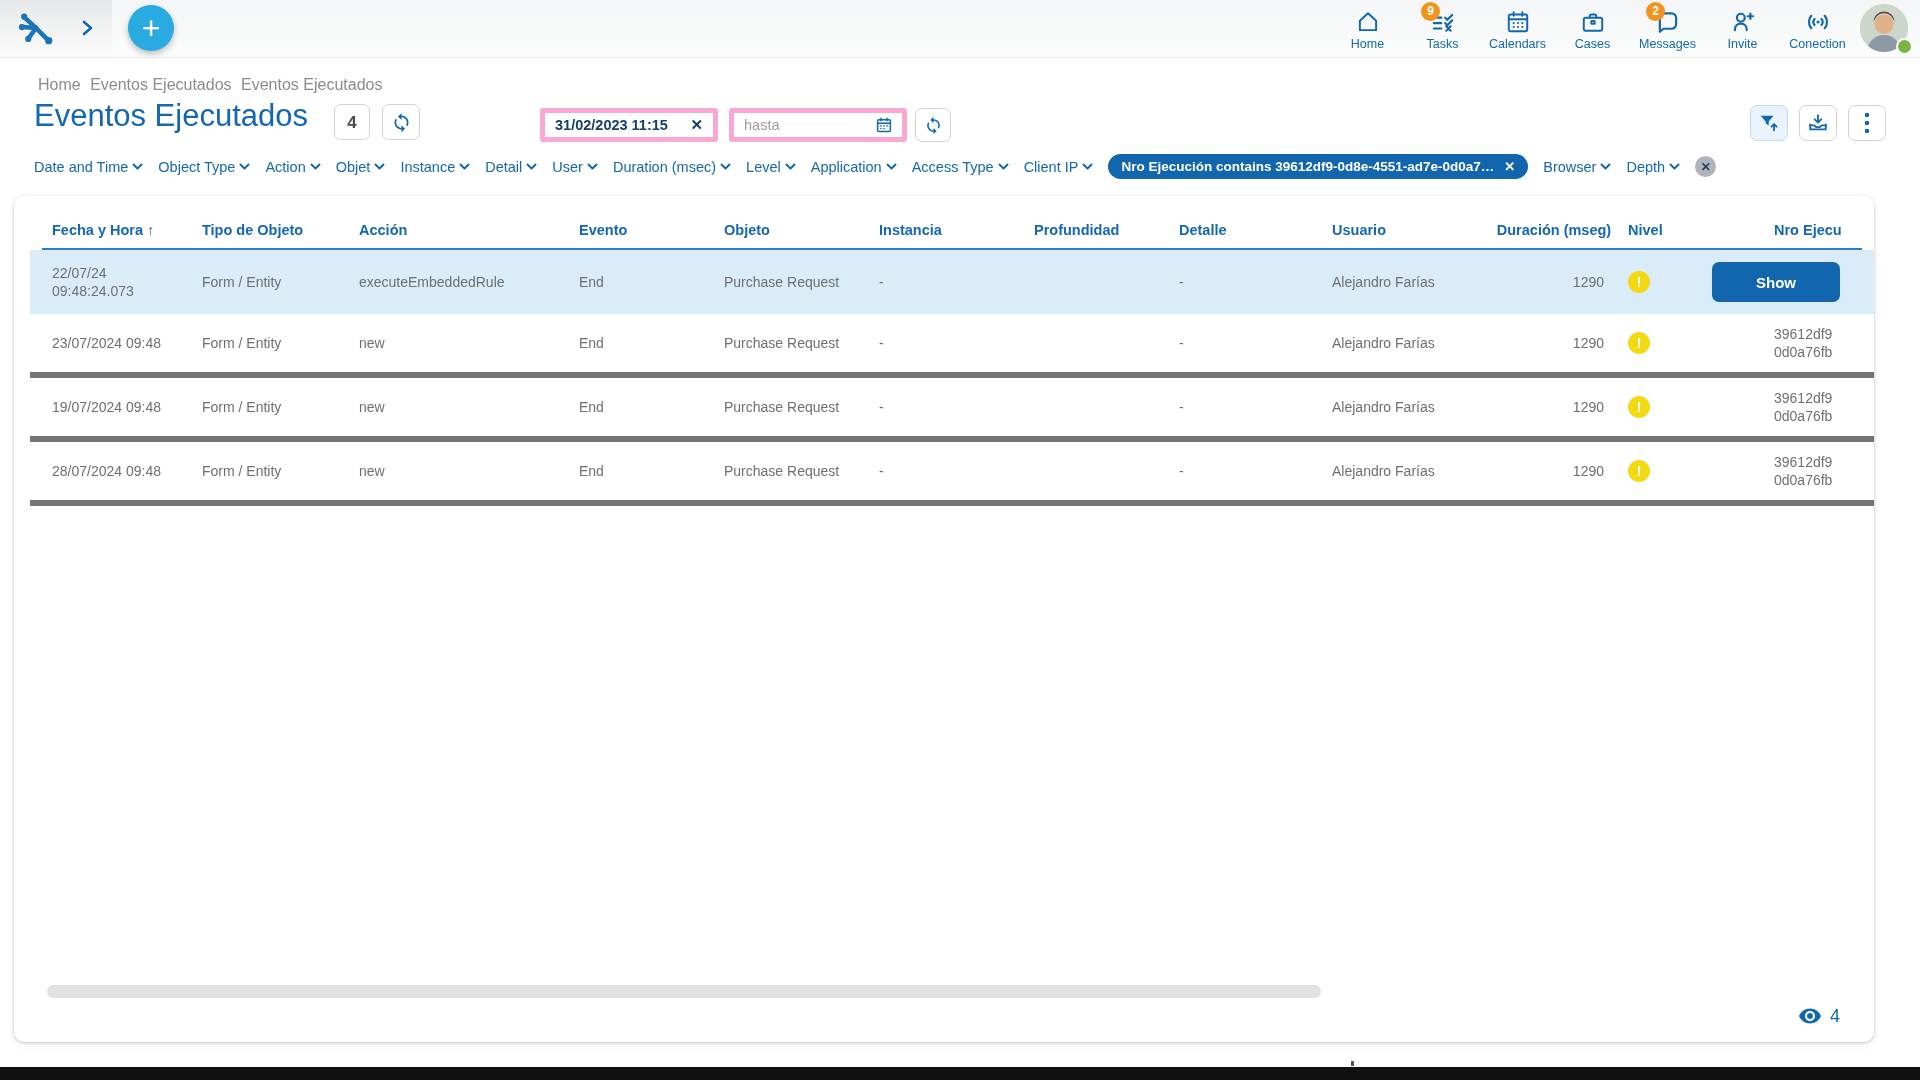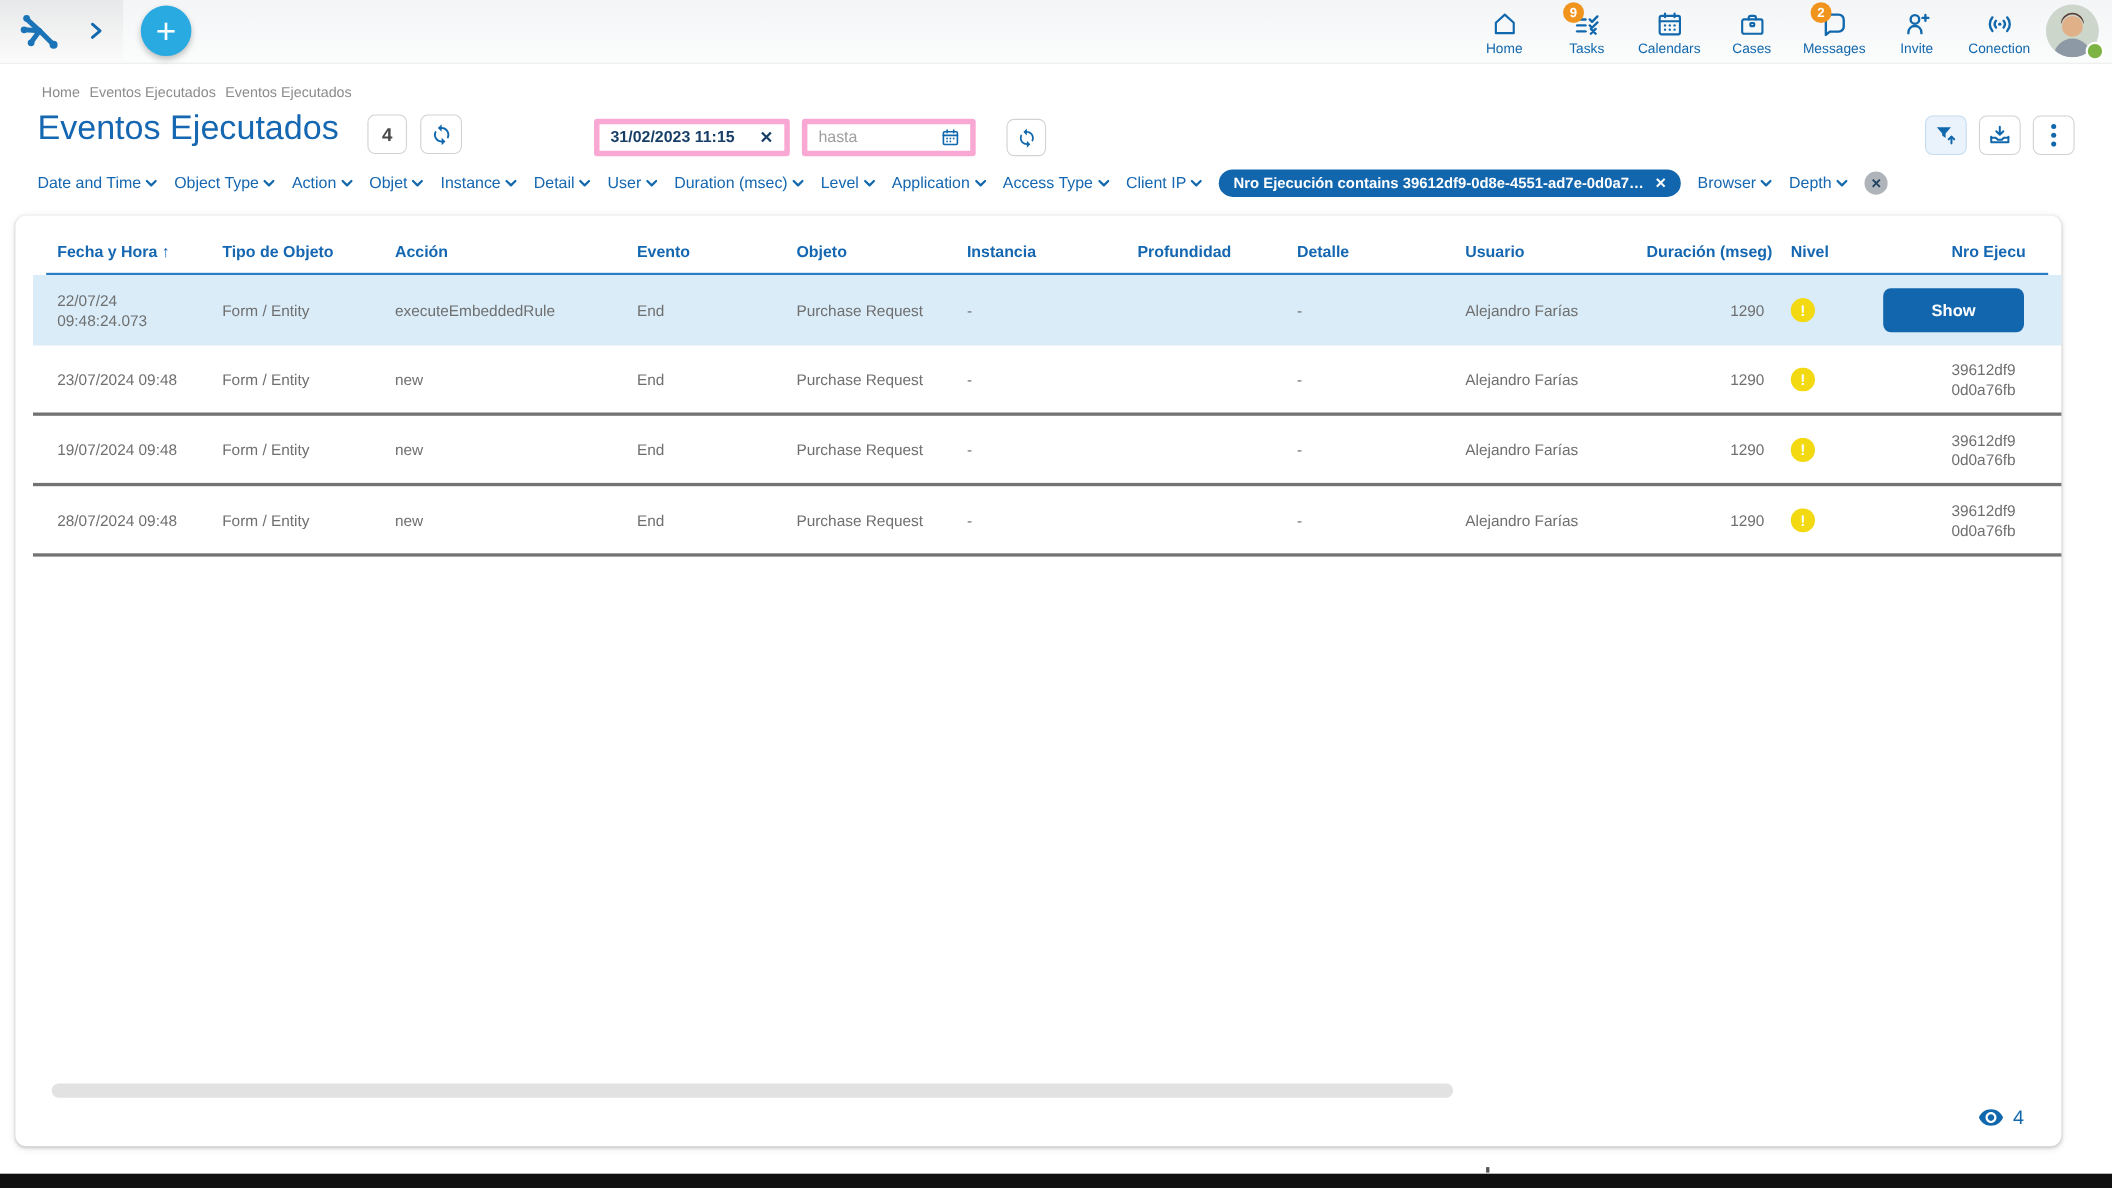--- a/index.html
+++ b/index.html
@@ -31,7 +31,7 @@
   .status-dot{position:absolute;left:1896px;top:38px;width:13px;height:13px;border-radius:50%;
     background:#7cb342;border:2px solid #fff;}
   
-  .breadcrumb{position:absolute;left:38px;top:76px;font-size:13px;color:#8b8b8b;}
+  .breadcrumb{position:absolute;left:38px;top:76px;font-size:16px;color:#8b8b8b;}
   .breadcrumb span{margin-right:5px;cursor:pointer;}
   .page-title{position:absolute;left:34px;top:98px;font-size:31px;font-weight:500;color:#1467b0;}
   .count-box{position:absolute;left:334px;top:104px;width:36px;height:36px;border:1px solid #d2d2d2;

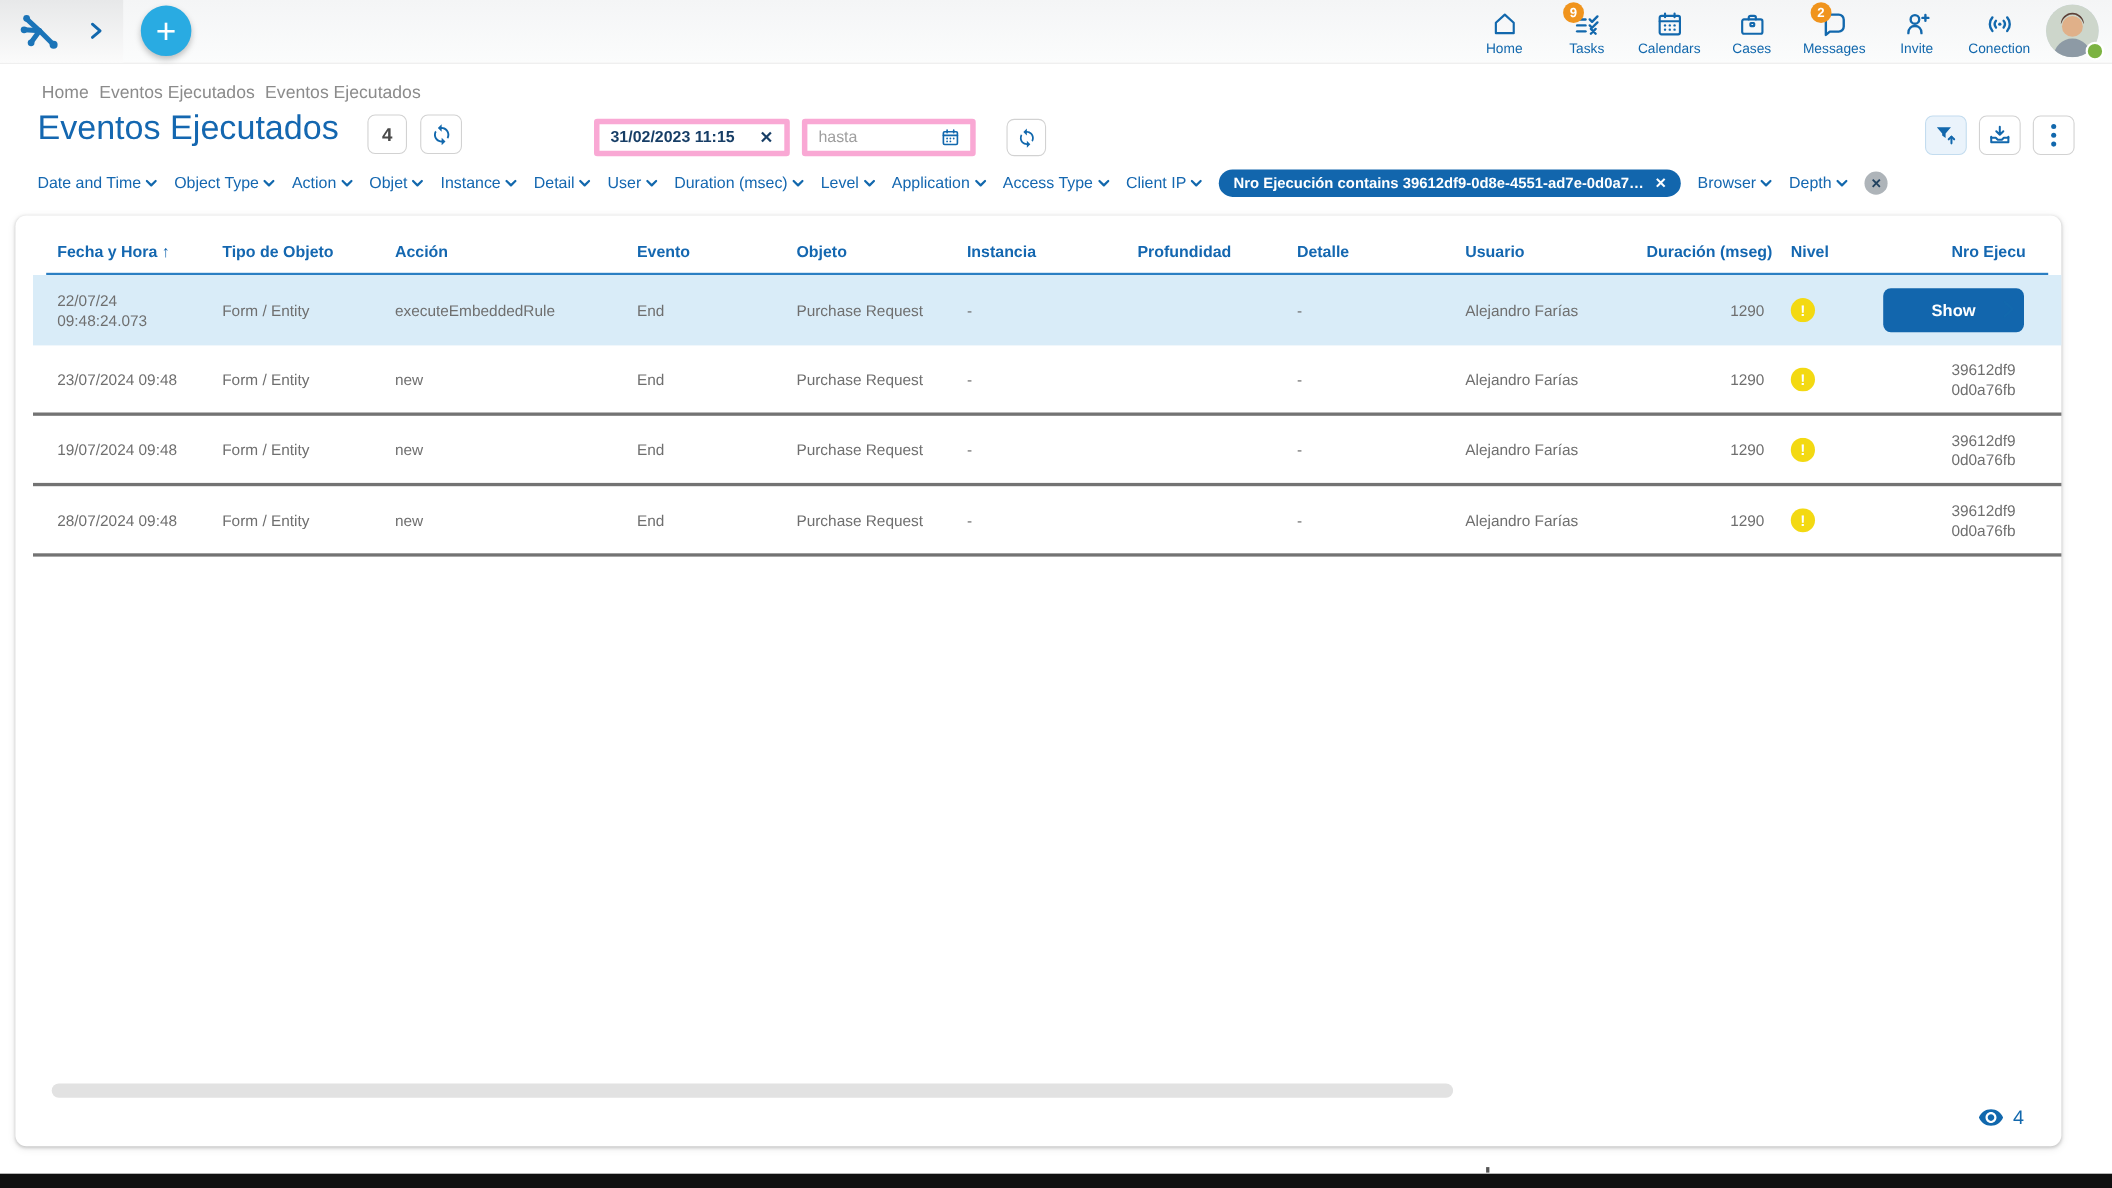--- a/index.html
+++ b/index.html
@@ -47,7 +47,7 @@
   .date-input{position:absolute;top:108px;height:34px;border:5px solid #f9a8d4;border-radius:3px;
     box-sizing:border-box;background:#fff;display:flex;align-items:center;}
   .di-from{left:540px;width:178px;}
-  .di-to{left:729px;width:158px;}
+  .di-to{left:729px;width:178px;}
   .date-input input{border:none;outline:none;flex:1;min-width:0;font-family:inherit;
     font-size:14.5px;padding:0 4px 0 10px;color:#173e66;font-weight:bold;background:transparent;}
   .di-to input{font-weight:normal;color:#444;}

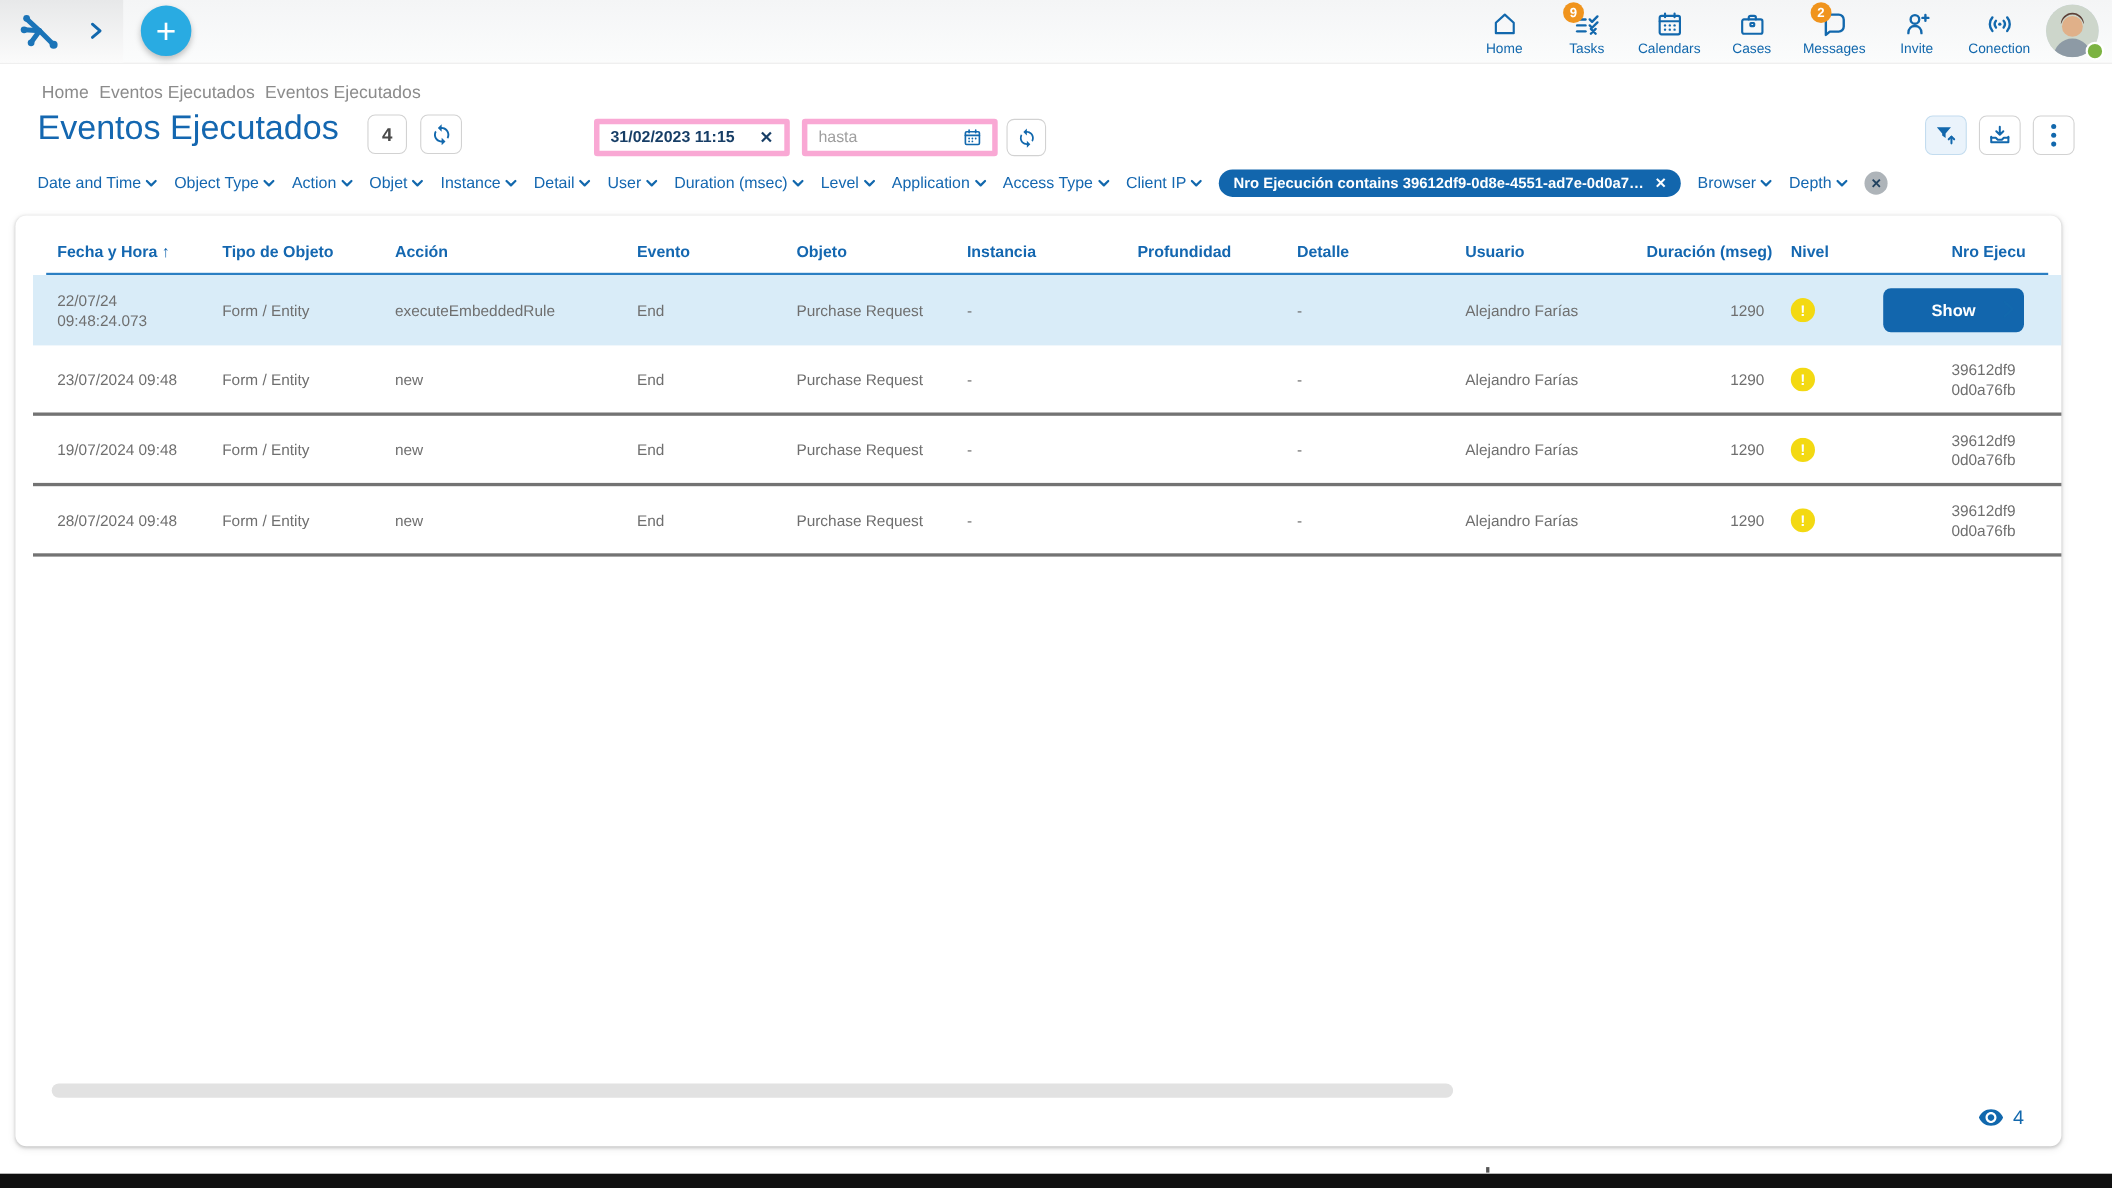--- a/index.html
+++ b/index.html
@@ -78,7 +78,7 @@
   .trow{margin-left:16px;width:1844px;height:64px;display:grid;align-items:center;
     padding-left:22px;box-sizing:border-box;position:relative;cursor:pointer;
     grid-template-columns:150px 157px 220px 145px 155px 155px 145px 153px 158px 128px 156px 88px;
-    border-bottom:3px solid #737373;}
+    border-bottom:6px solid #737373;}
   .trow:last-child{border-bottom:none;}
   .trow.selected{background:#d9ecf8;border-bottom:none;}
   .td{font-size:14px;color:#6f6f6f;white-space:nowrap;overflow:hidden;}

